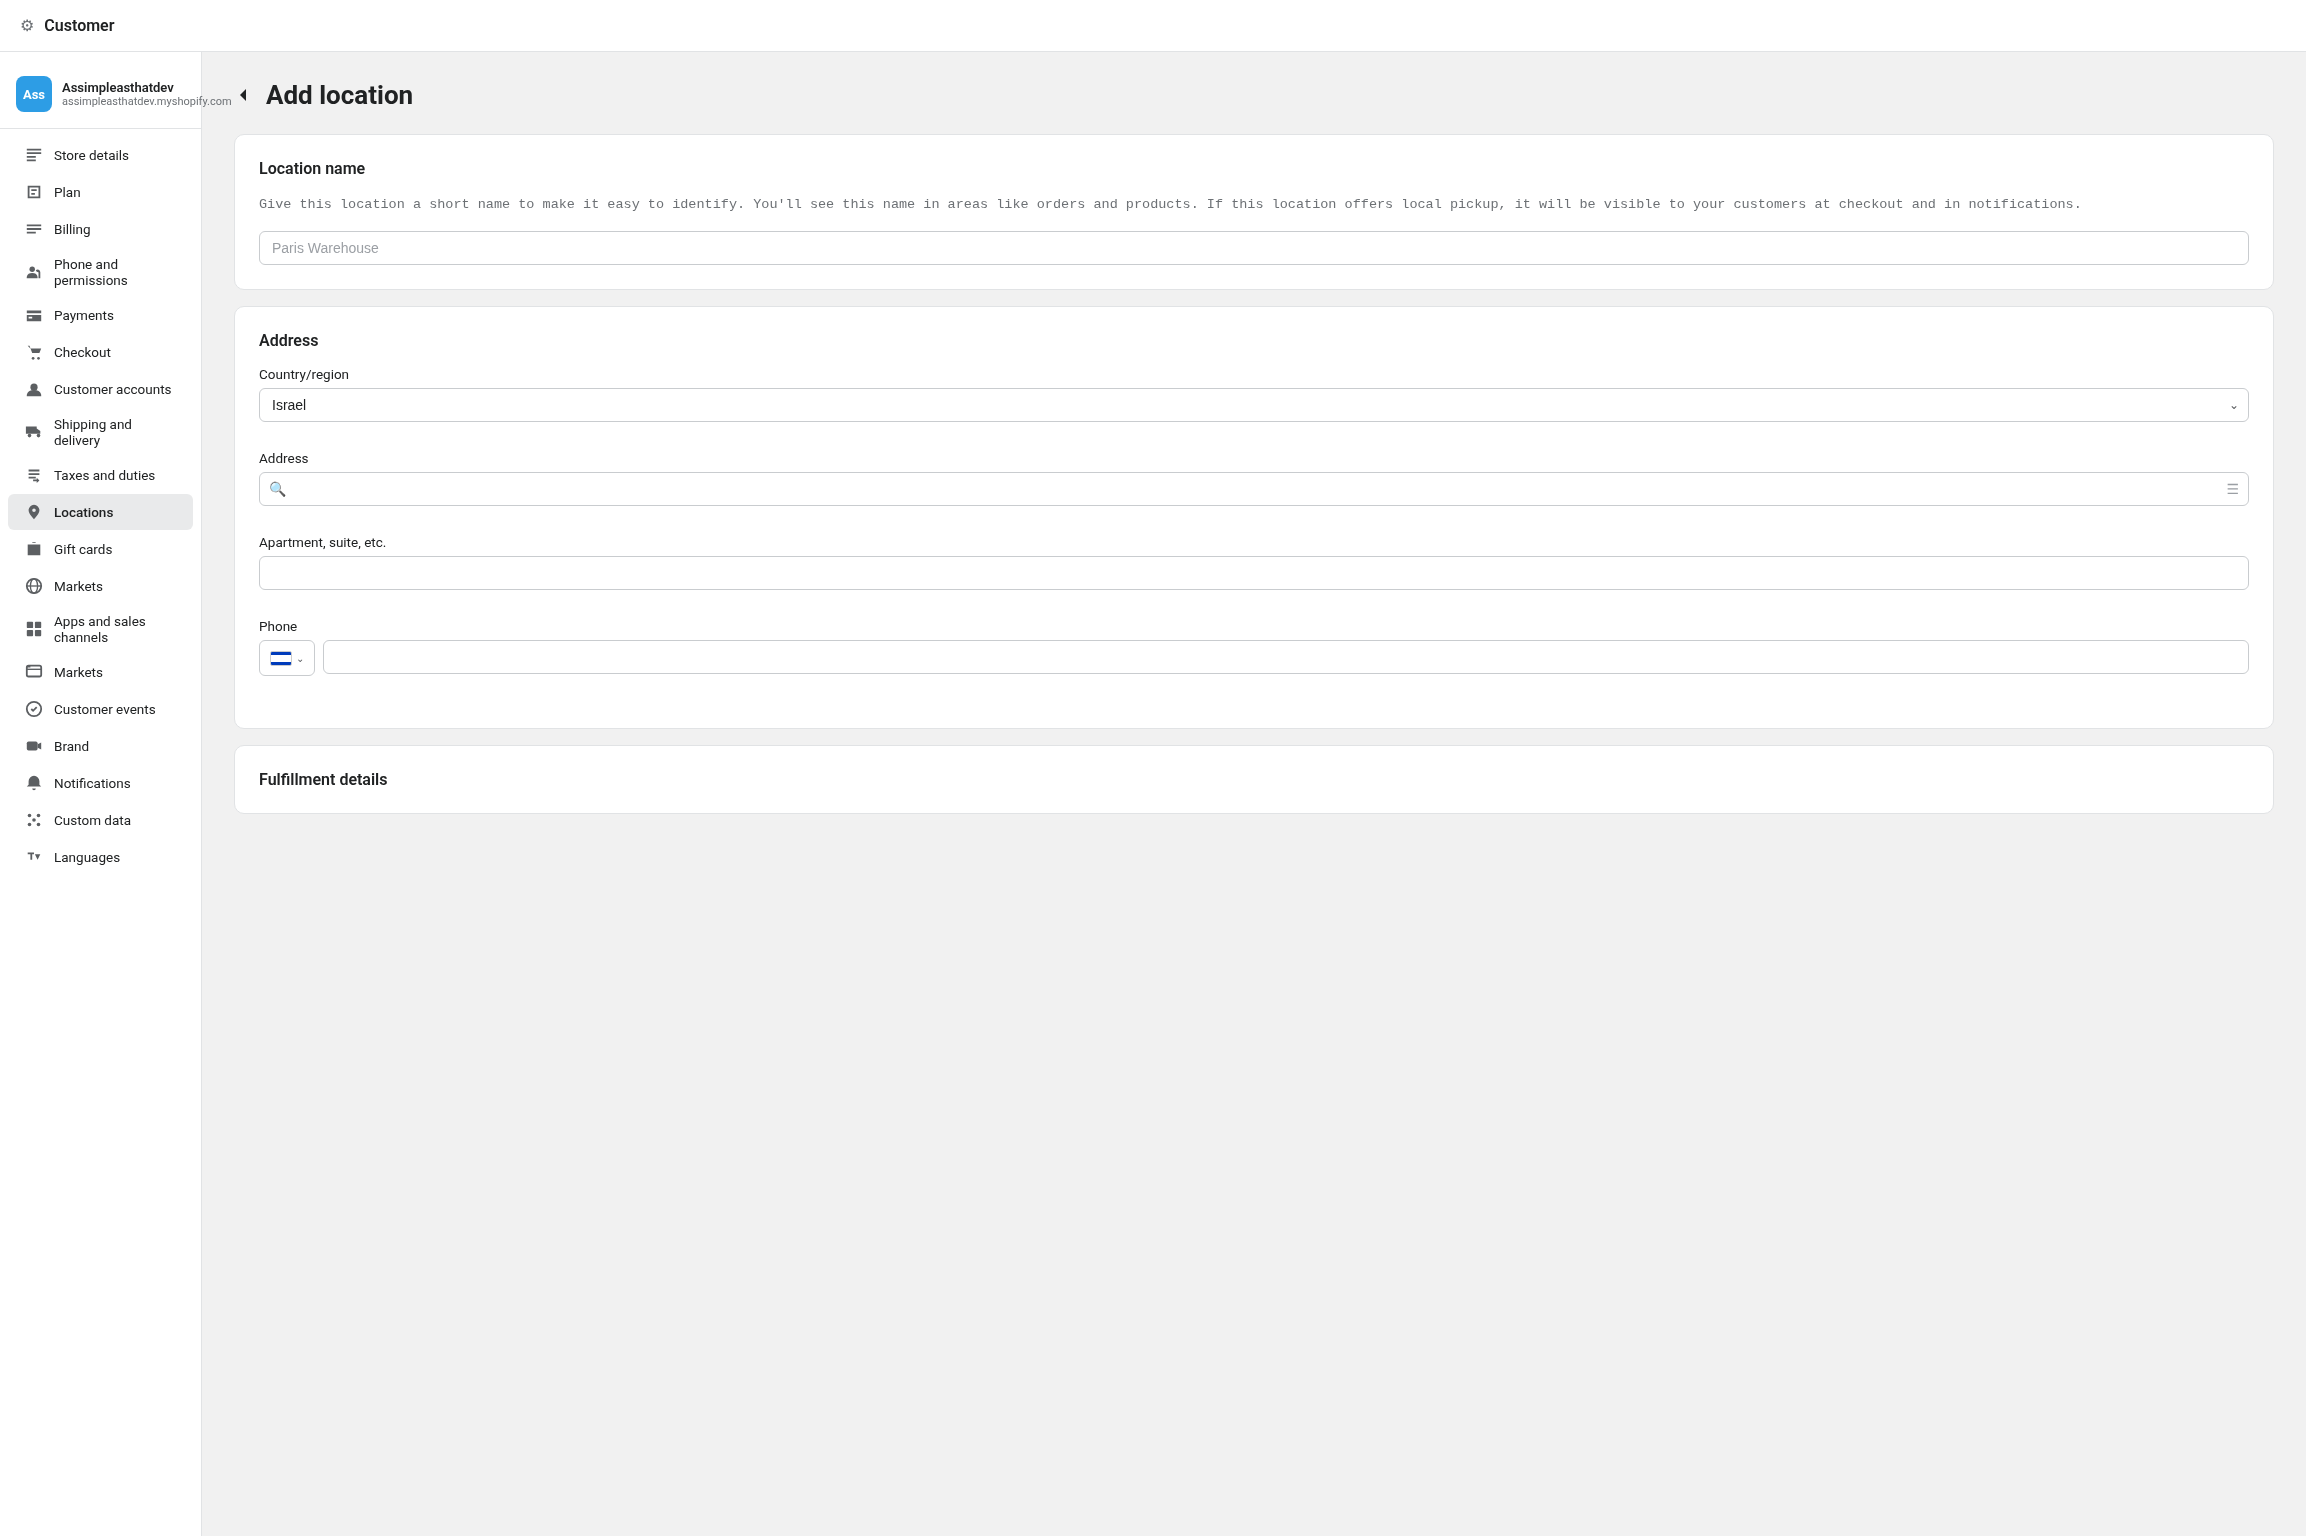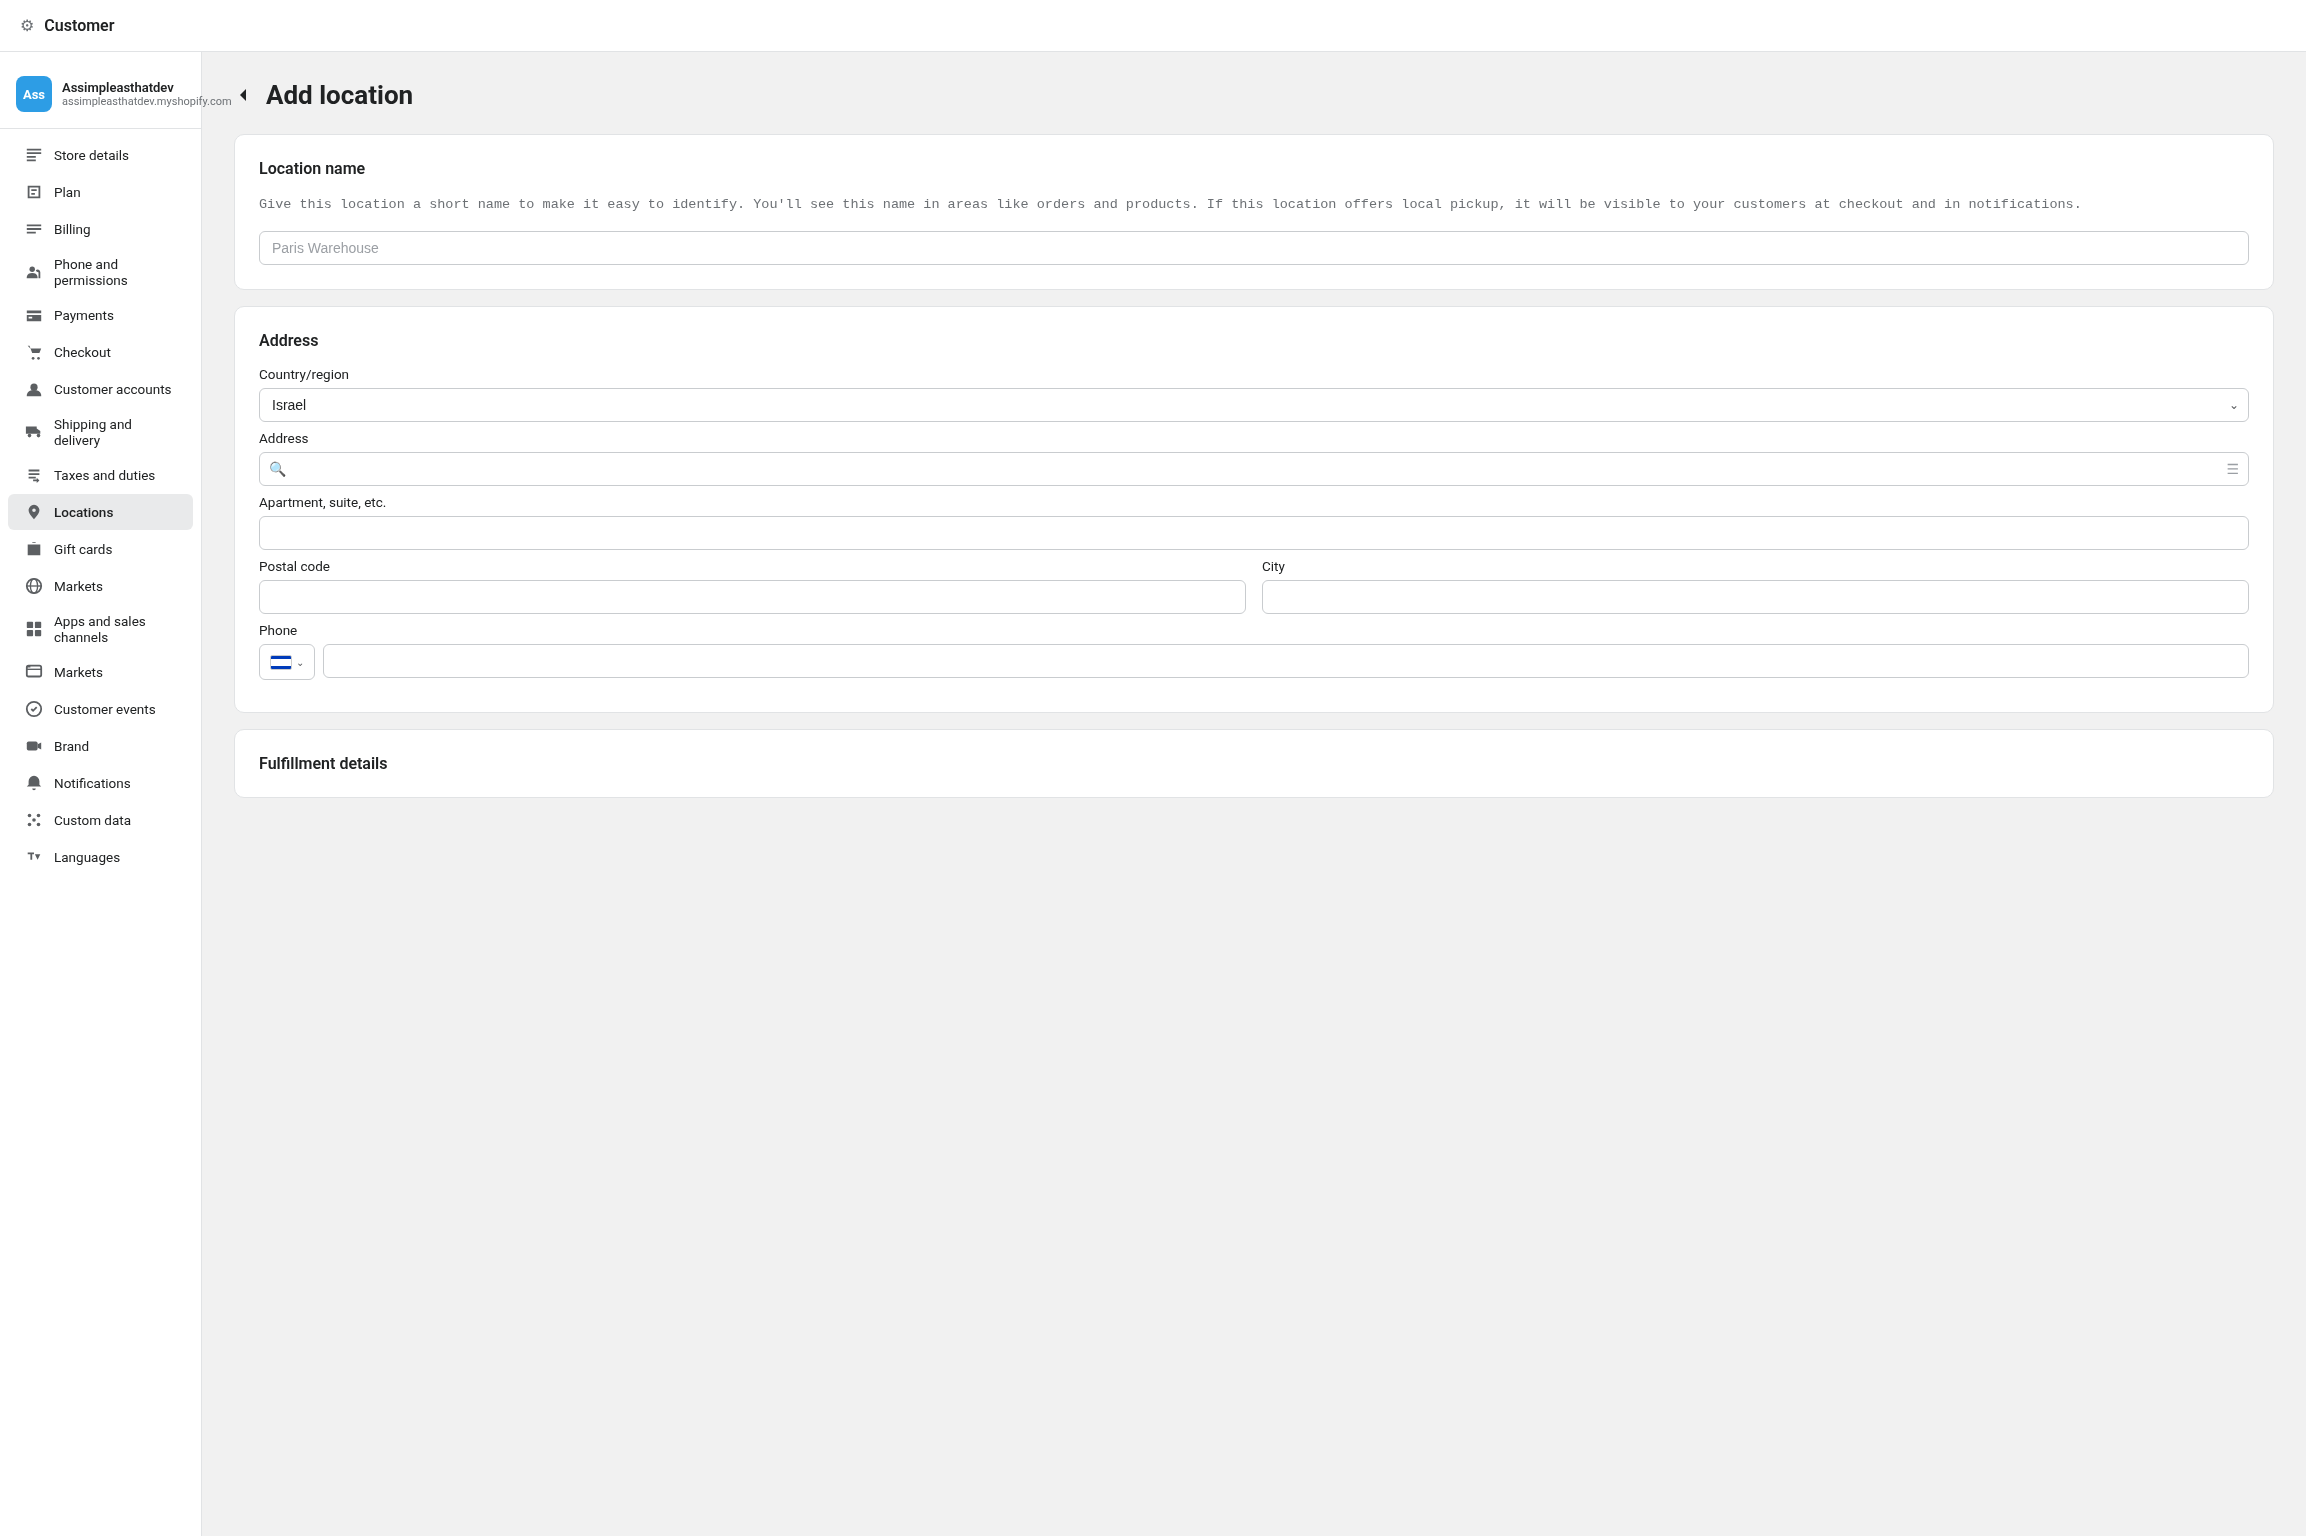--- a/index.html
+++ b/index.html
@@ -161,7 +161,7 @@
       display: block;
     }
     .form-group {
-      margin-bottom: 8px;
+      margin-bottom: 28px;
     }
     .select-wrapper {
       position: relative;

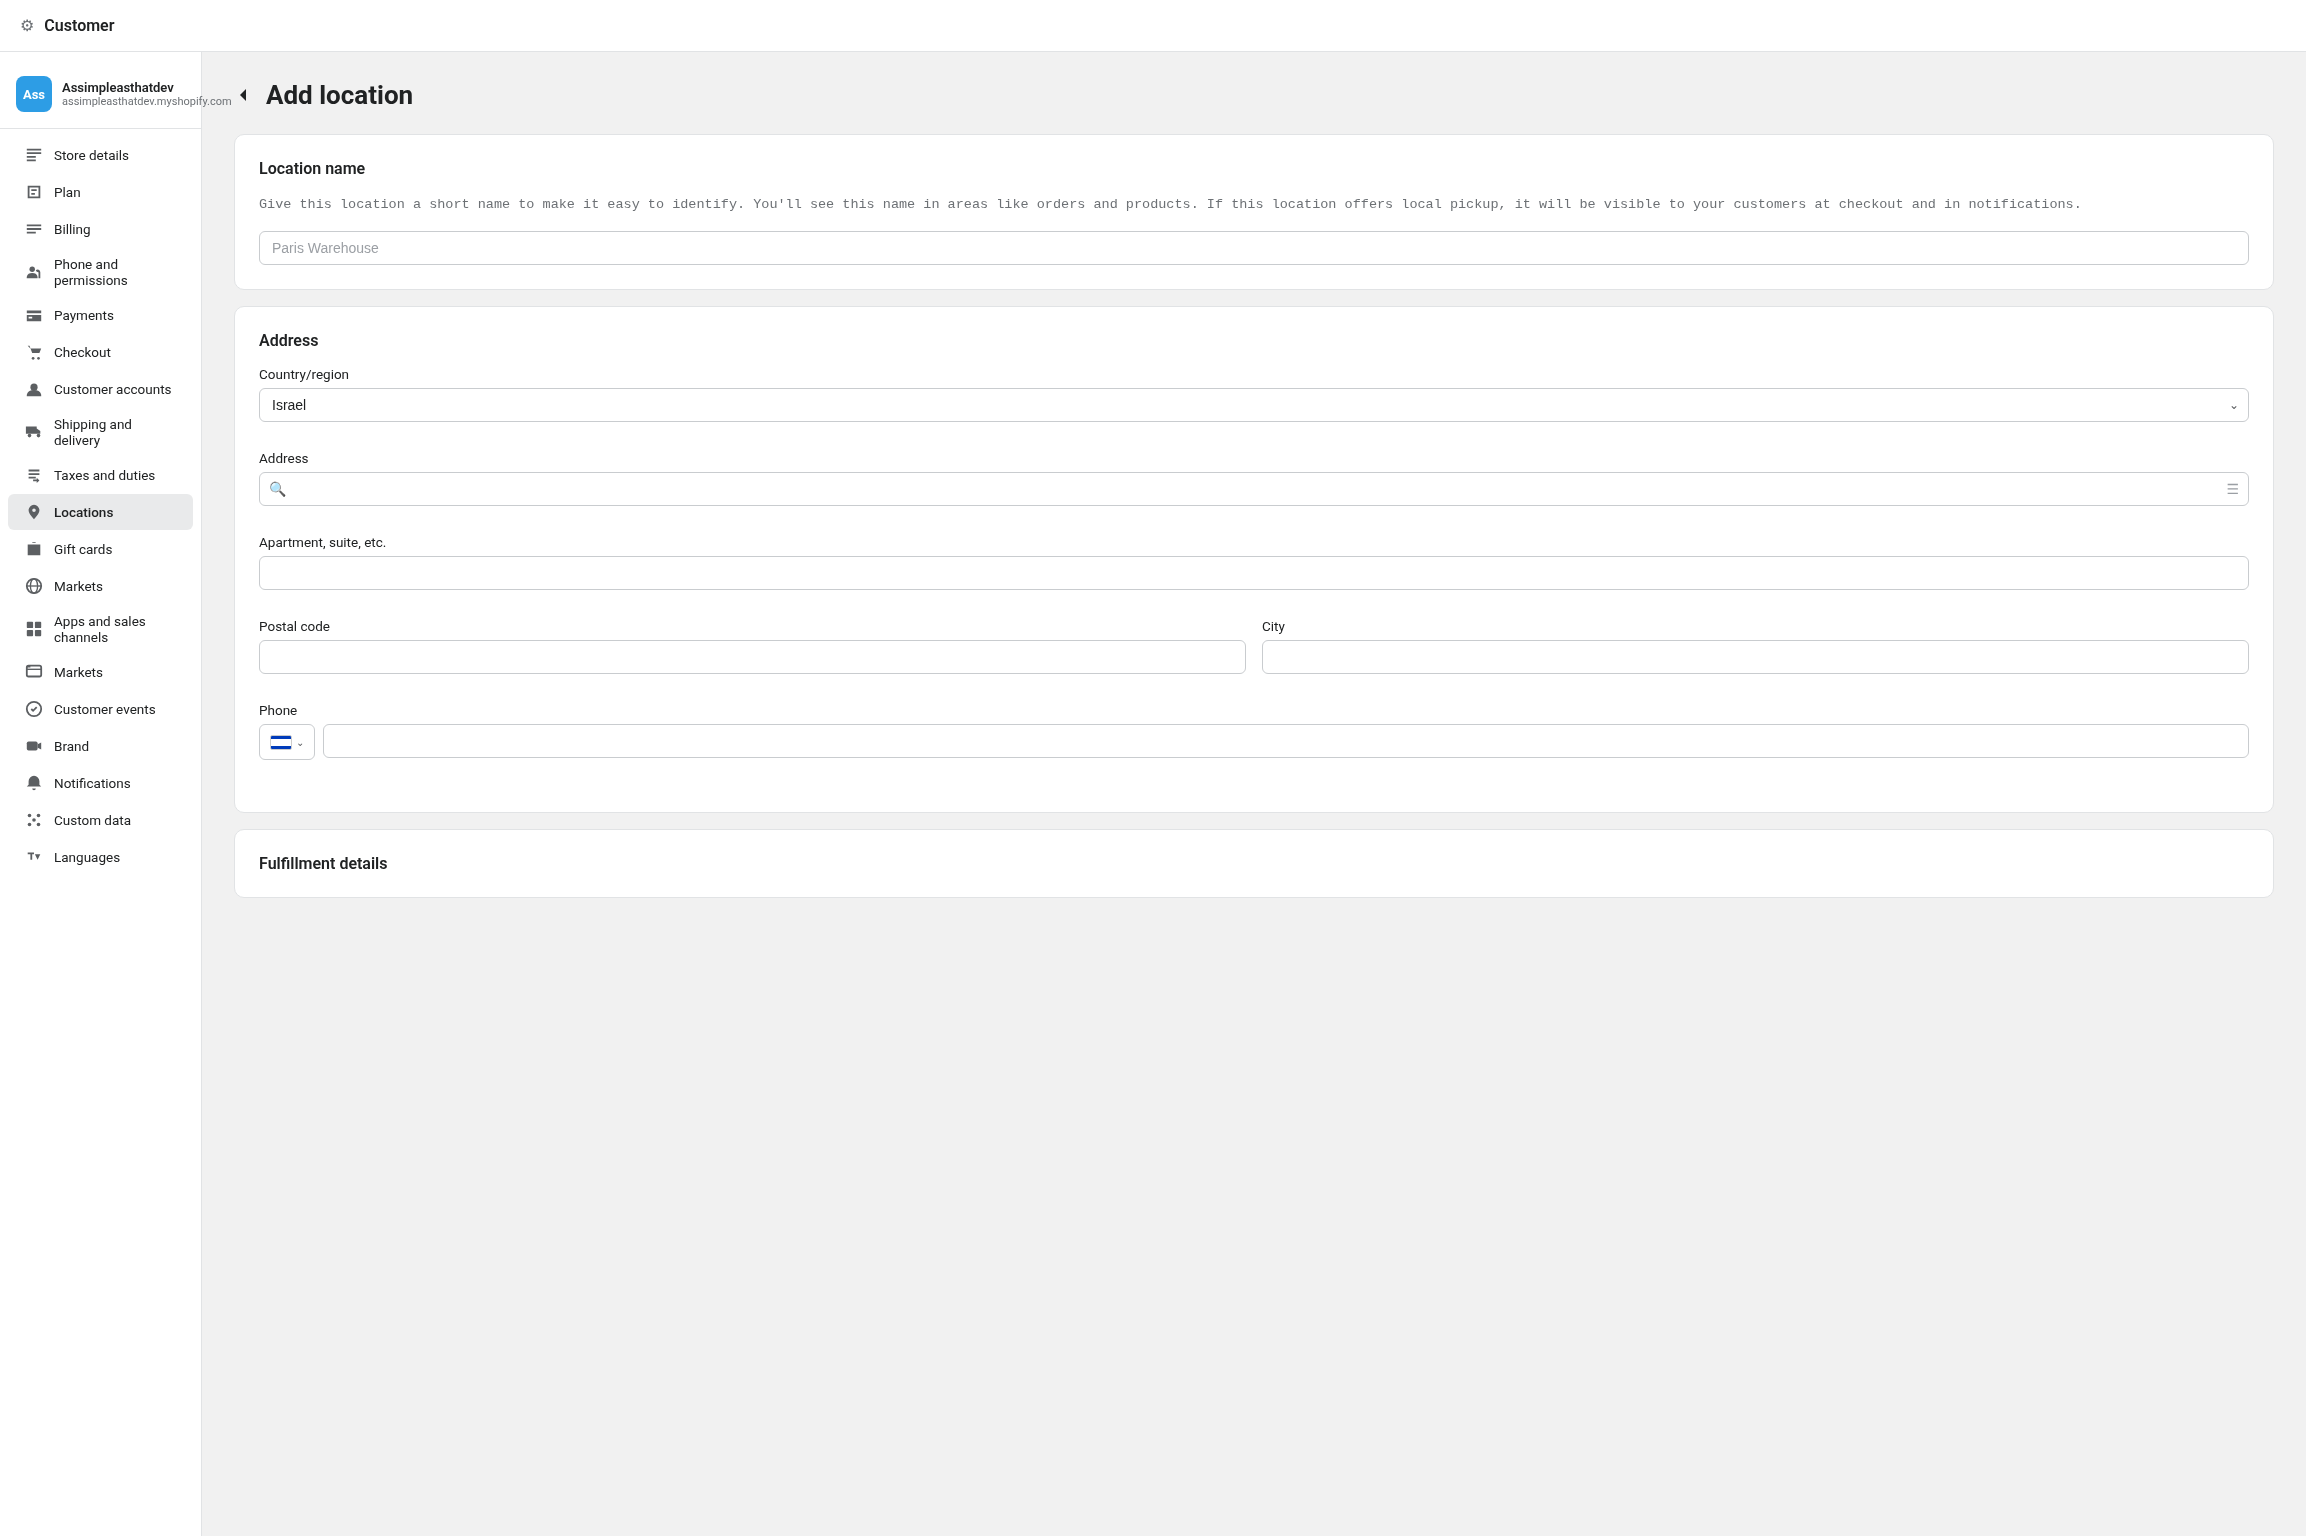--- a/index.html
+++ b/index.html
@@ -486,16 +486,6 @@
         <input type="text" class="form-input" style="">
       </div>
 
-      <div class="form-row">
-        <div class="form-group">
-          <label class="form-label">Postal code</label>
-          <input type="text" class="form-input" style="">
-        </div>
-        <div class="form-group">
-          <label class="form-label">City</label>
-          <input type="text" class="form-input" style="">
-        </div>
-      </div>
 
       <div class="form-group">
         <label class="form-label">Phone</label>

